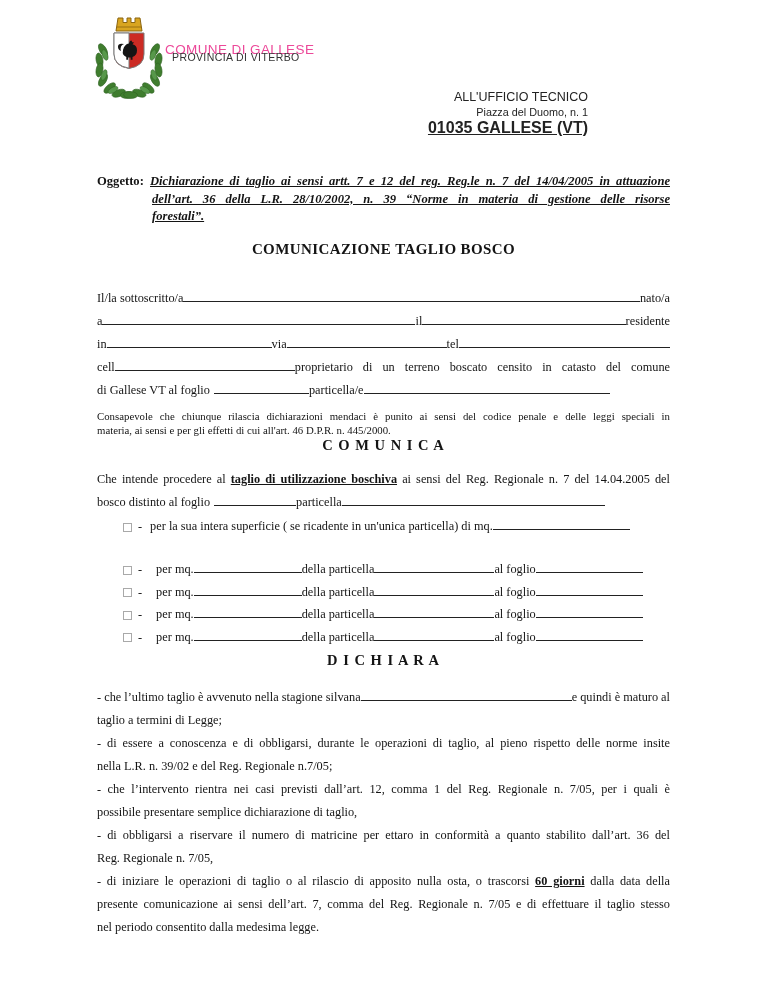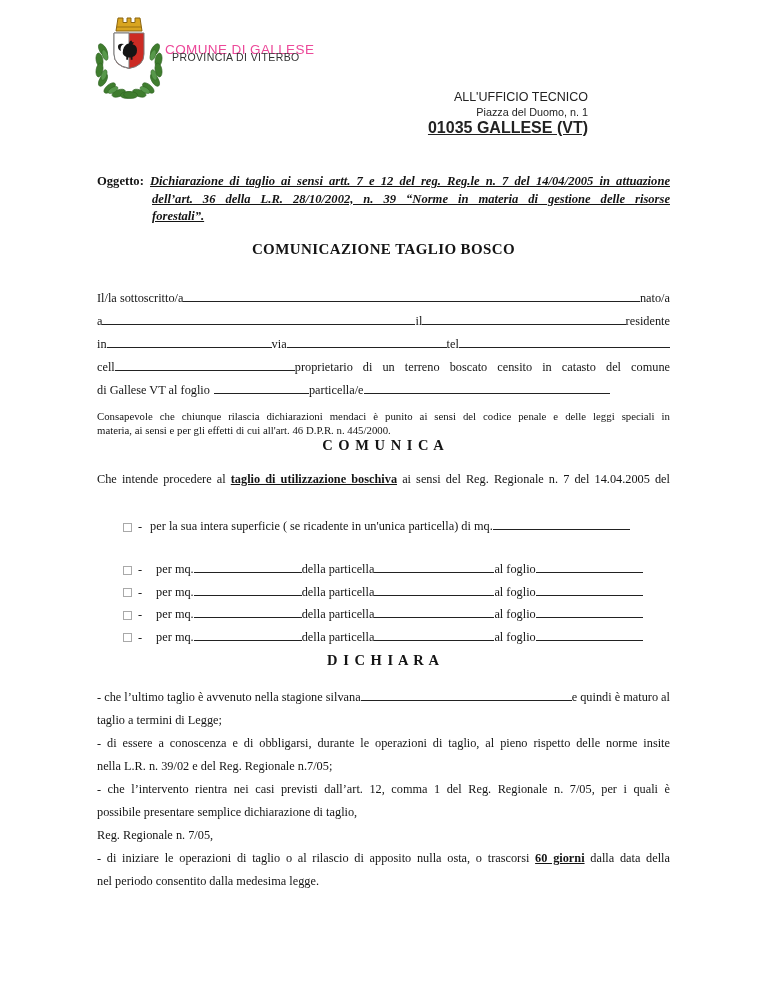--- a/index.html
+++ b/index.html
@@ -166,6 +166,12 @@
 
   <div class="abs sec comunica-intro">
     <span class="jfull"><span>Che intende procedere al </span><span class="bold-u">taglio di utilizzazione boschiva</span><span> ai sensi del Reg. Regionale n. 7 del 14.04.2005 del</span></span>
+    <div class="fline foglio-line">
+      <span>bosco distinto al foglio</span>
+      <span class="fill fx w82 gap-s"></span>
+      <span>particella</span>
+      <span class="fill"></span>
+    </div>
   </div>
 
   <div class="abs sec fline surface-line">

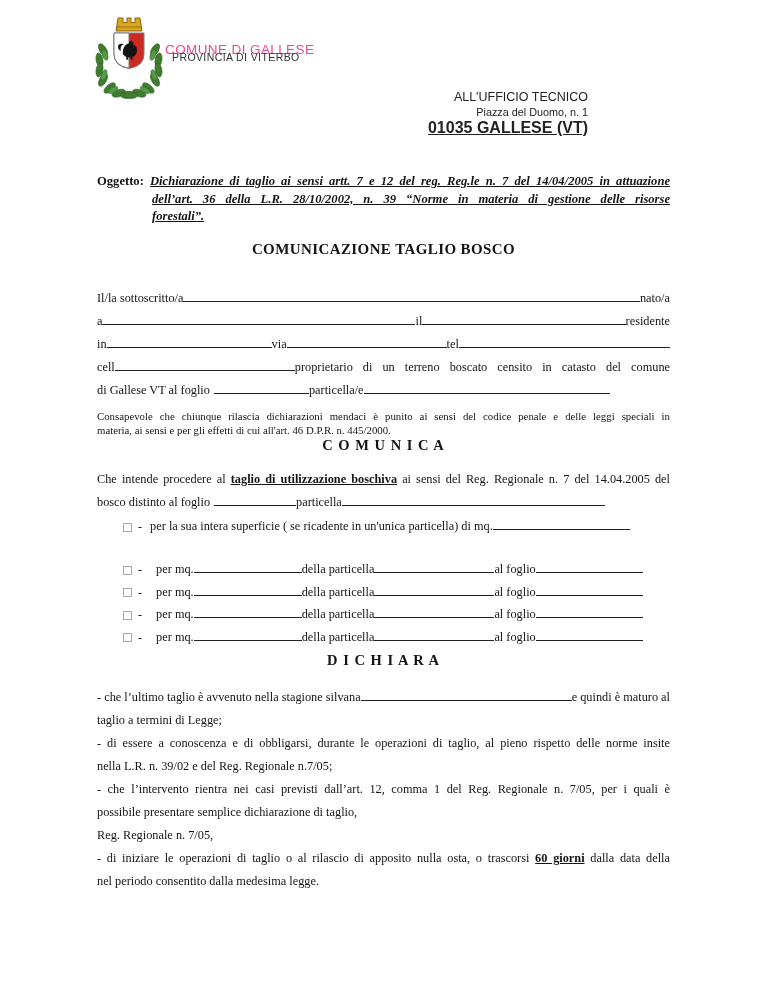--- a/index.html
+++ b/index.html
@@ -238,6 +238,7 @@
     <span class="plain">nella L.R. n. 39/02 e del Reg. Regionale n.7/05;</span>
     <span class="jfull">- che l’intervento rientra nei casi previsti dall’art. 12, comma 1 del Reg. Regionale n. 7/05, per i quali è</span>
     <span class="plain">possibile presentare semplice dichiarazione di taglio,</span>
+    <span class="jfull">- di obbligarsi a riservare il numero di matricine per ettaro in conformità a quanto stabilito dall’art. 36 del</span>
     <span class="plain">Reg. Regionale n. 7/05,</span>
     <span class="jfull"><span>- di iniziare le operazioni di taglio o al rilascio di apposito nulla osta, o trascorsi </span><span class="b60">60 giorni</span><span> dalla data della</span></span>
     <span class="plain">nel periodo consentito dalla medesima legge.</span>

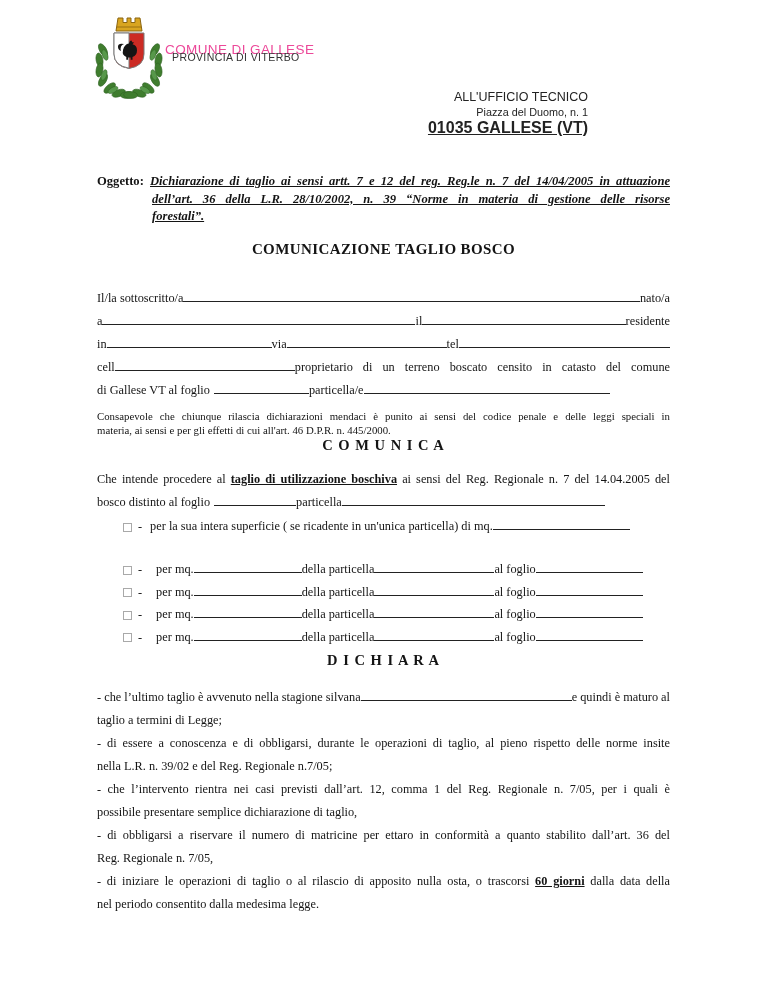--- a/index.html
+++ b/index.html
@@ -241,6 +241,7 @@
     <span class="jfull">- di obbligarsi a riservare il numero di matricine per ettaro in conformità a quanto stabilito dall’art. 36 del</span>
     <span class="plain">Reg. Regionale n. 7/05,</span>
     <span class="jfull"><span>- di iniziare le operazioni di taglio o al rilascio di apposito nulla osta, o trascorsi </span><span class="b60">60 giorni</span><span> dalla data della</span></span>
+    <span class="jfull">presente comunicazione ai sensi dell’art. 7, comma del Reg. Regionale n. 7/05 e di effettuare il taglio stesso</span>
     <span class="plain">nel periodo consentito dalla medesima legge.</span>
   </div>
 

